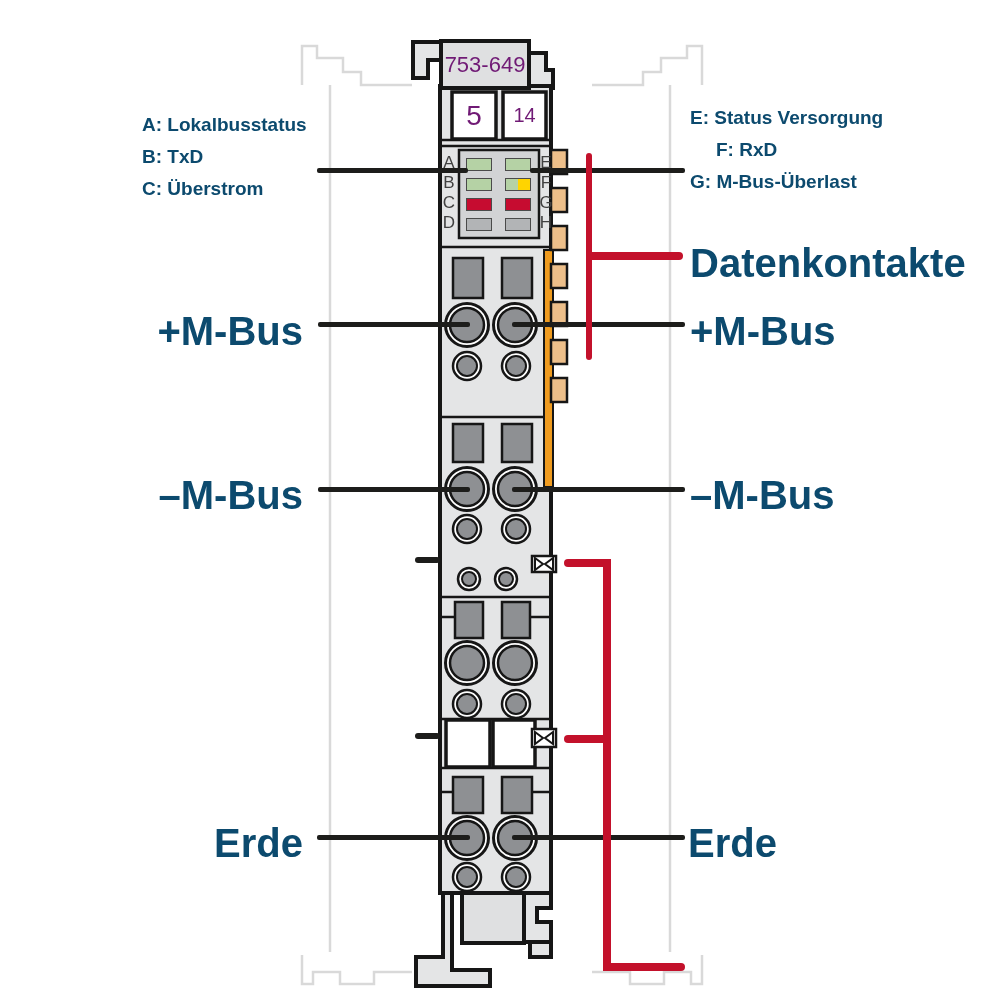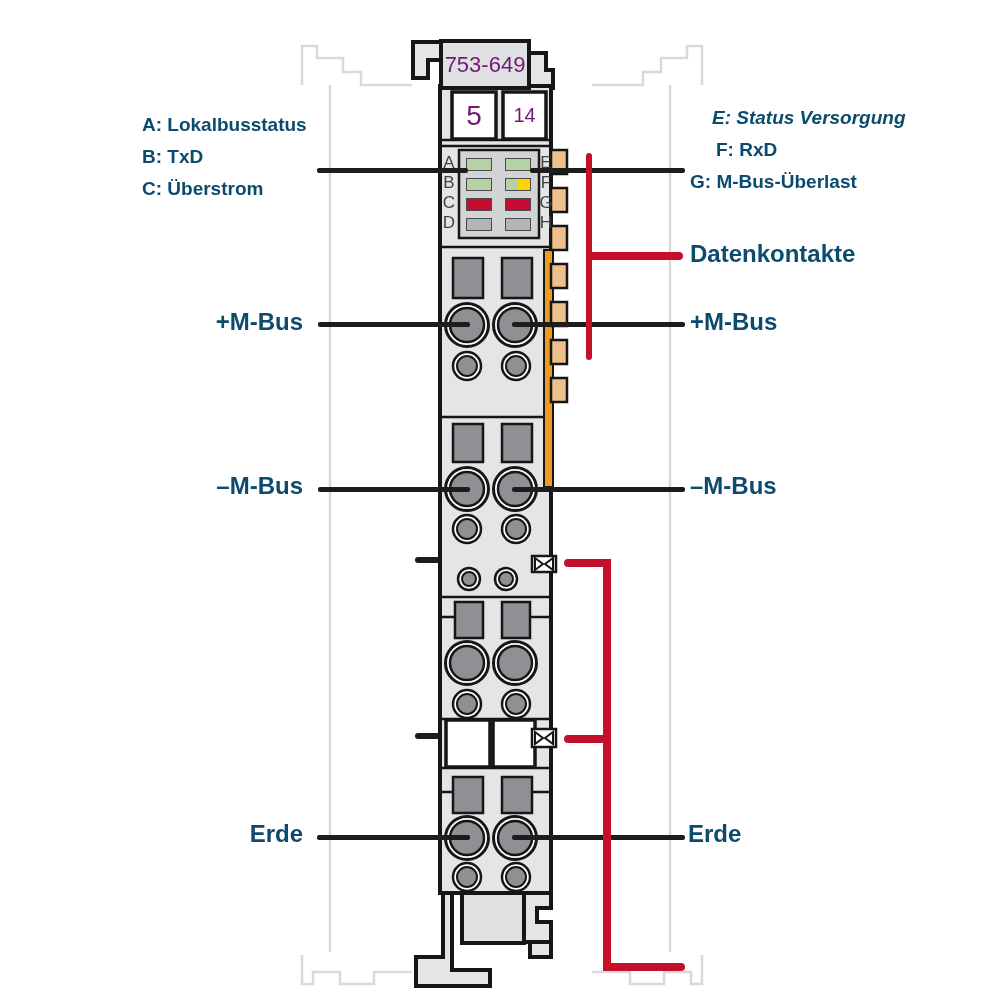--- a/index.html
+++ b/index.html
@@ -194,7 +194,7 @@
   <div class="lbl lbl-sm" style="left:142px;top:115px;">A: Lokalbusstatus</div>
   <div class="lbl lbl-sm" style="left:142px;top:147px;">B: TxD</div>
   <div class="lbl lbl-sm" style="left:142px;top:179px;">C: Überstrom</div>
-  <div class="lbl lbl-sm" style="left:712px;top:108px;font-style:italic;">E: Status Versorgung</div>
+  <div class="lbl lbl-sm" style="left:690px;top:108px;">E: Status Versorgung</div>
   <div class="lbl lbl-sm" style="left:716px;top:140px;">F: RxD</div>
   <div class="lbl lbl-sm" style="left:690px;top:172px;">G: M-Bus-Überlast</div>
 

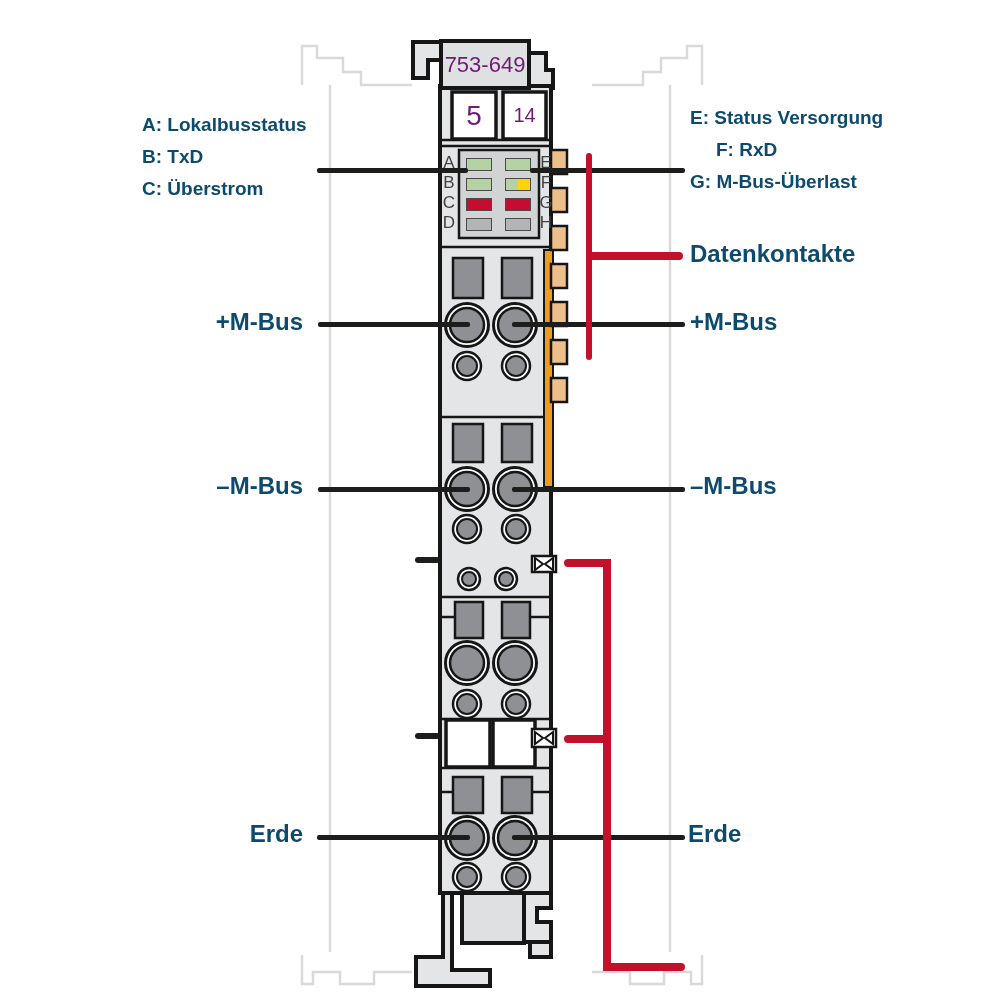--- a/index.html
+++ b/index.html
@@ -8,7 +8,7 @@
   #shapes{position:absolute;left:0;top:0;width:1004px;height:1004px;}
   .lbl{position:absolute;font-weight:700;color:#0c4a6e;white-space:nowrap;line-height:1.1;}
   .lbl-sm{font-size:19px;}
-  .lbl-lg{font-size:24px;}
+  .lbl-lg{font-size:40px;}
   .lbl-right{text-align:right;}
   .bline{position:absolute;height:5px;background:var(--line-black,#1d1d1b);border-radius:2px;}
   .rline{position:absolute;background:var(--annotation-red,#c3112b);}

